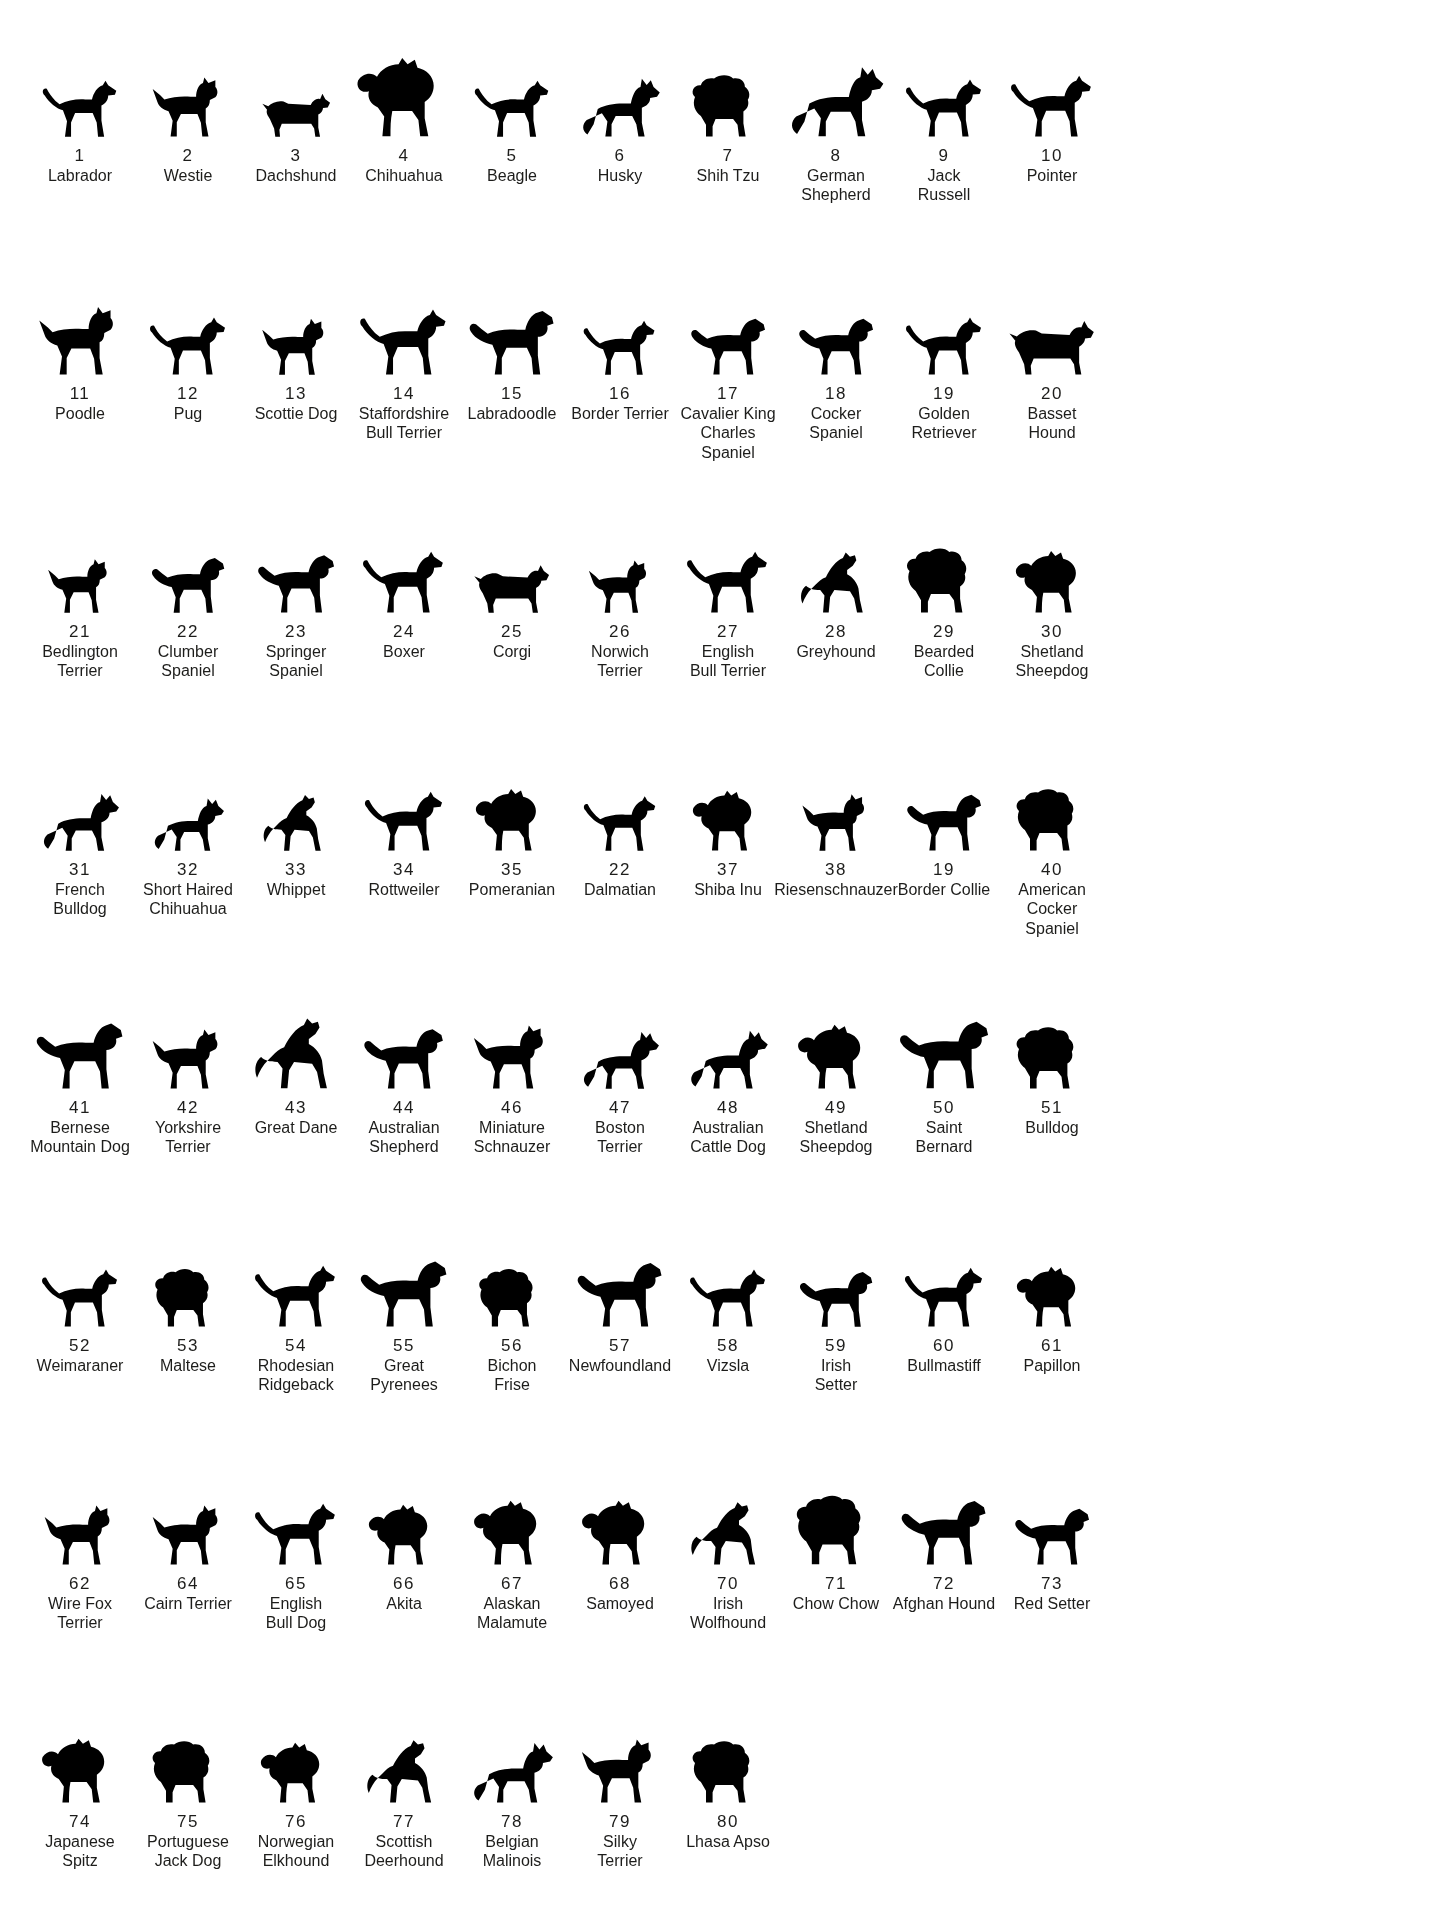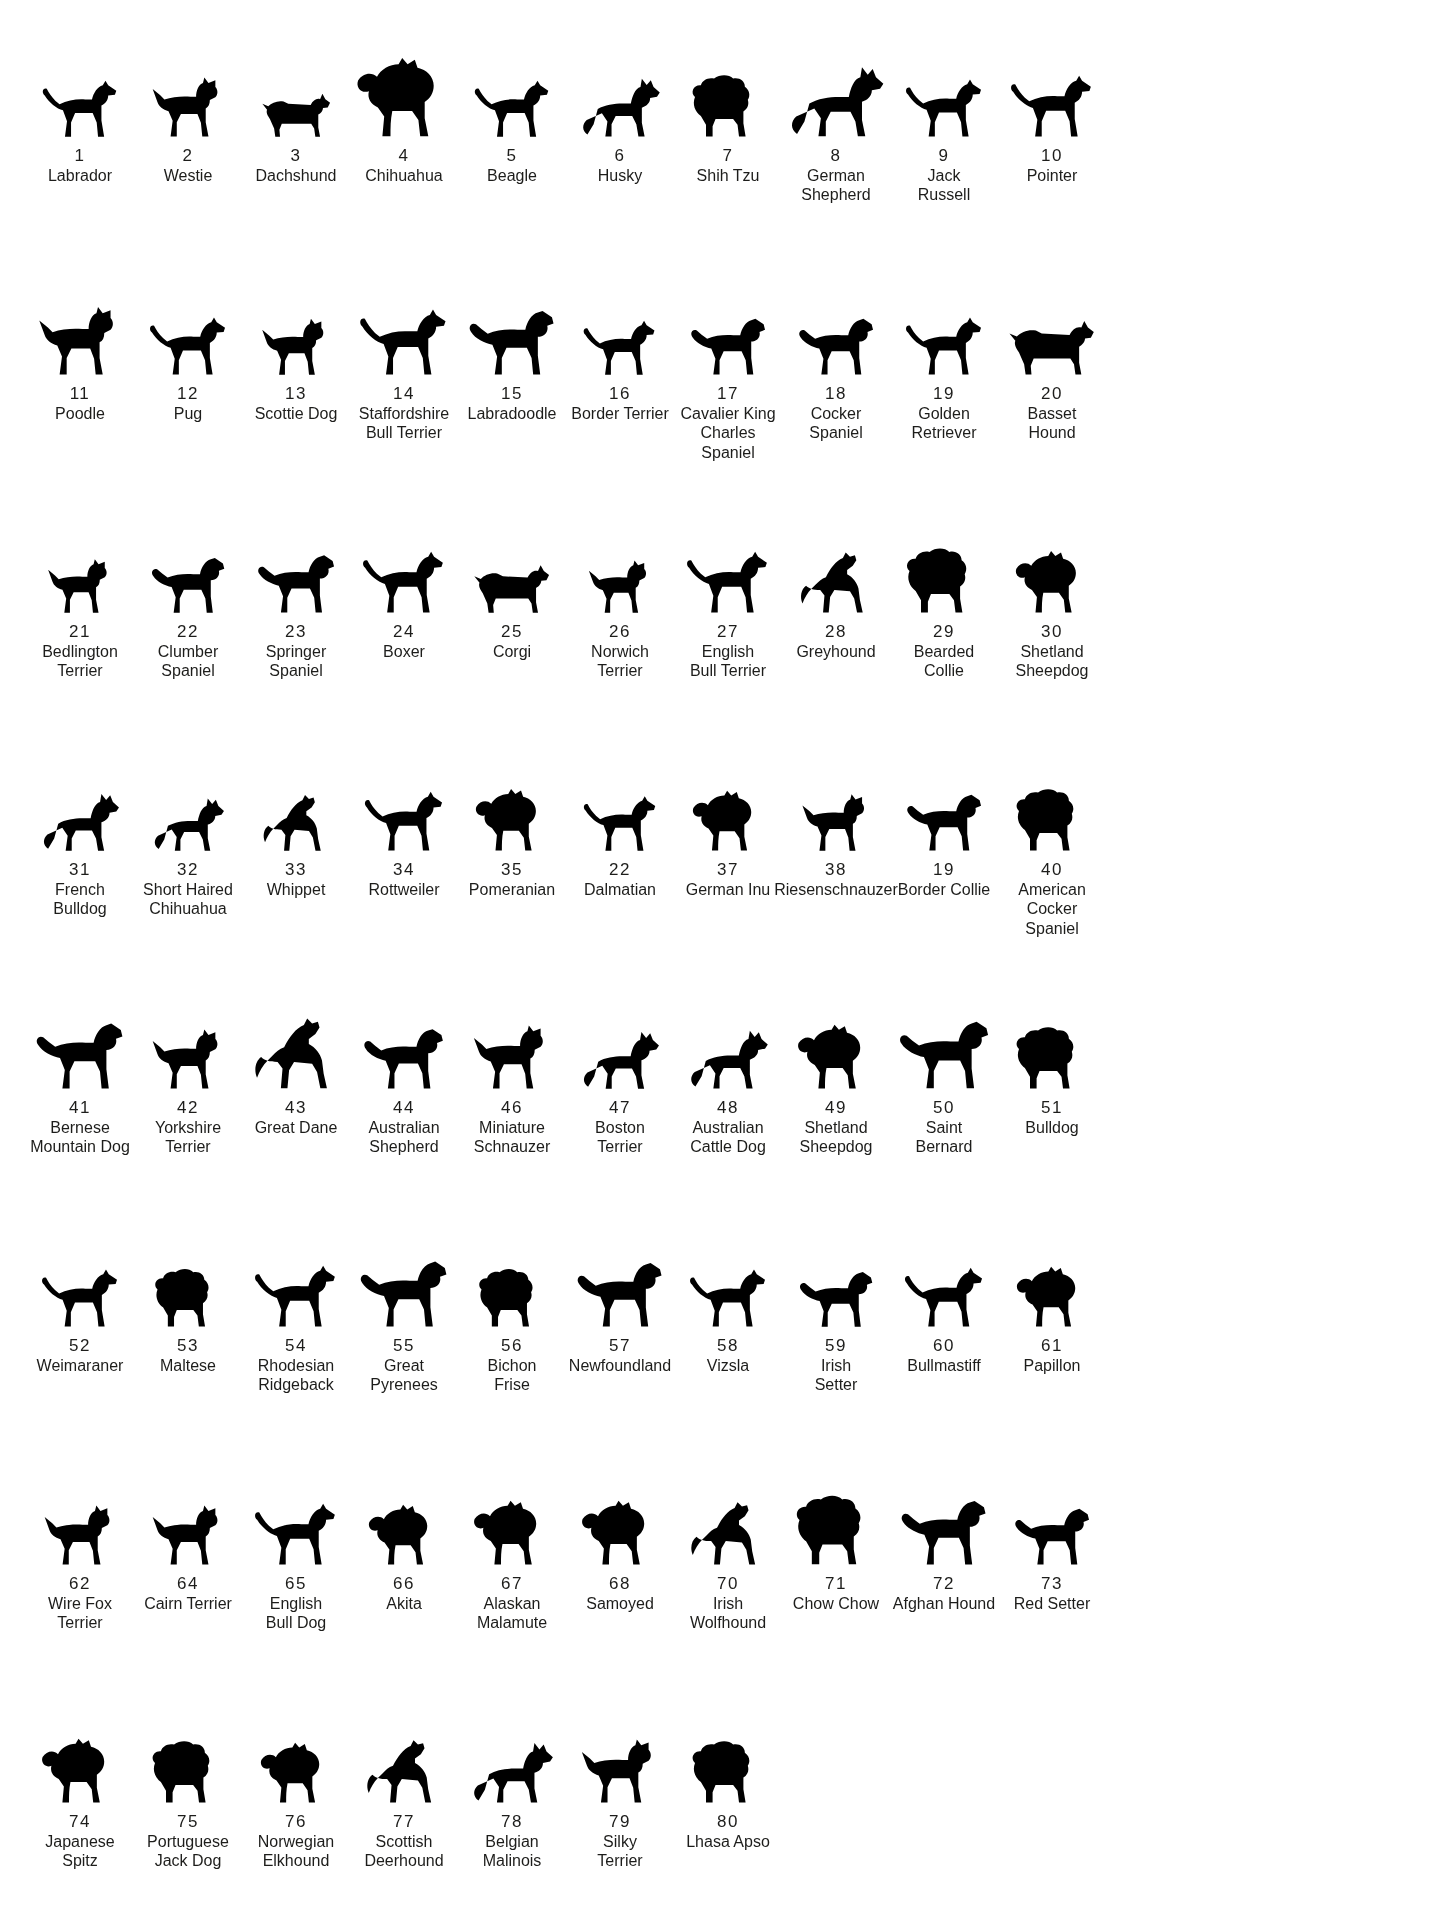--- a/index.html
+++ b/index.html
@@ -456,7 +456,7 @@
         </div>
         <figcaption>
           <div class="num">37</div>
-          <div class="nm">German Inu</div>
+          <div class="nm">Shiba Inu</div>
         </figcaption>
       </figure>
       <figure class="cell">

